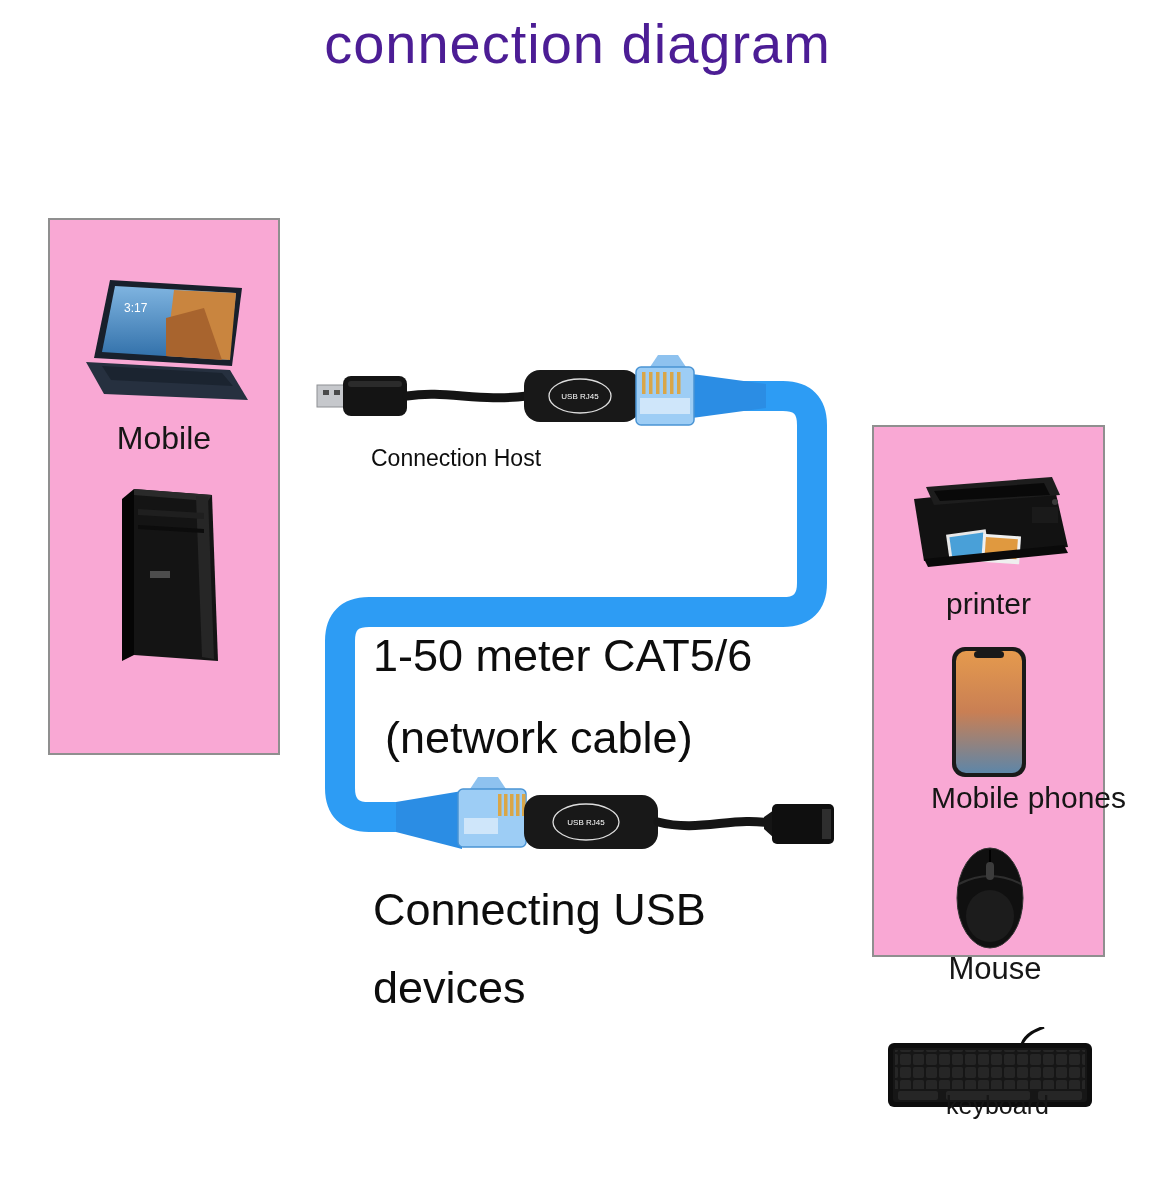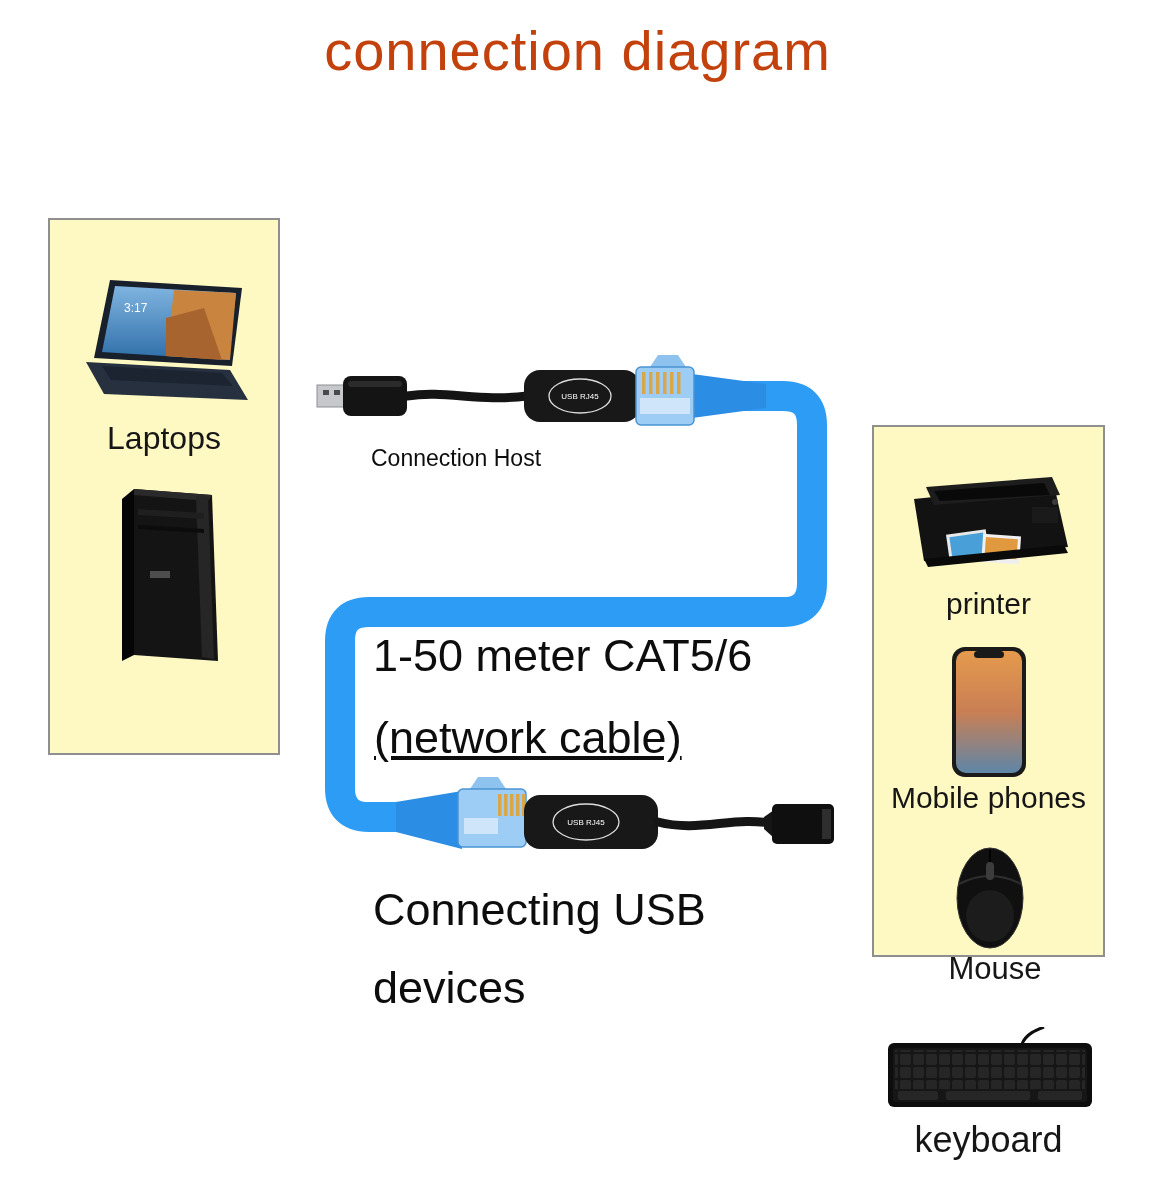--- a/index.html
+++ b/index.html
@@ -9,8 +9,8 @@
     font-family:"Liberation Sans", sans-serif; color:#111; overflow:hidden;
   }
   .title {
-    position:absolute; top:18px; left:0; width:100%;
-    text-align:center; font-size:56px; font-weight:400; color:#c2410c; letter-spacing:1px;
+    position:absolute; top:11px; left:0; width:100%;
+    text-align:center; font-size:56px; font-weight:400; color:#4c1d95; letter-spacing:1px;
   }
   .panel { position:absolute; border:2px solid #8f8f8f; background:#fef9c3; }
   .panel-left  { left:48px;  top:218px; width:232px; height:537px; }

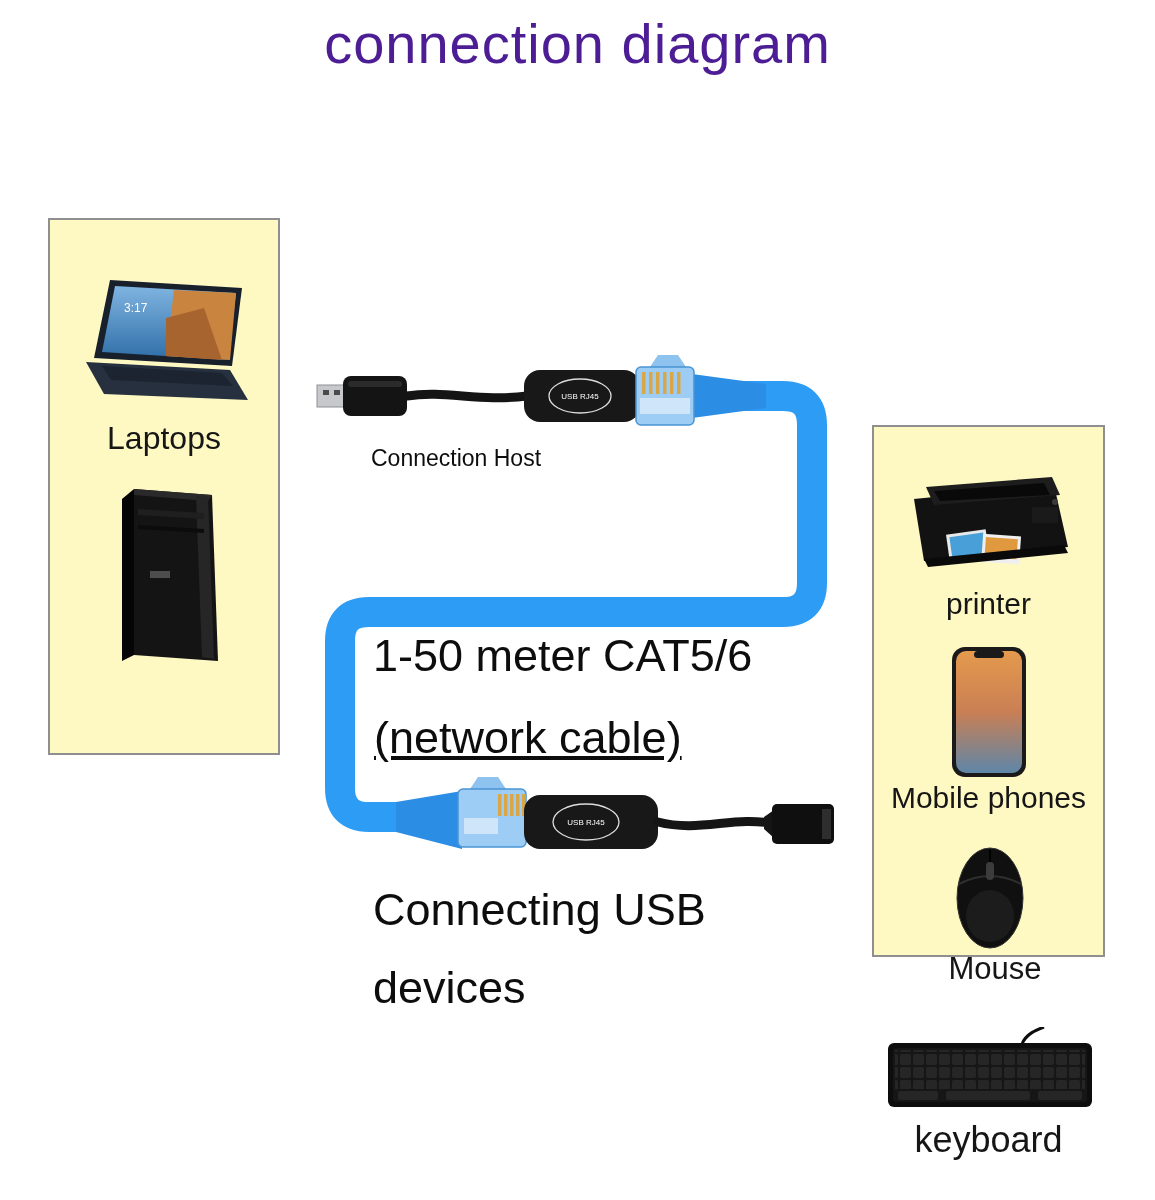--- a/index.html
+++ b/index.html
@@ -12,7 +12,7 @@
     position:absolute; top:11px; left:0; width:100%;
     text-align:center; font-size:56px; font-weight:400; color:#4c1d95; letter-spacing:1px;
   }
-  .panel { position:absolute; border:2px solid #8f8f8f; background:#fef9c3; }
+  .panel { position:absolute; border:2px solid #8f8f8f; background:#f9a8d4; }
   .panel-left  { left:48px;  top:218px; width:232px; height:537px; }
   .panel-right { left:872px; top:425px; width:233px; height:532px; }
   .device { position:absolute; }

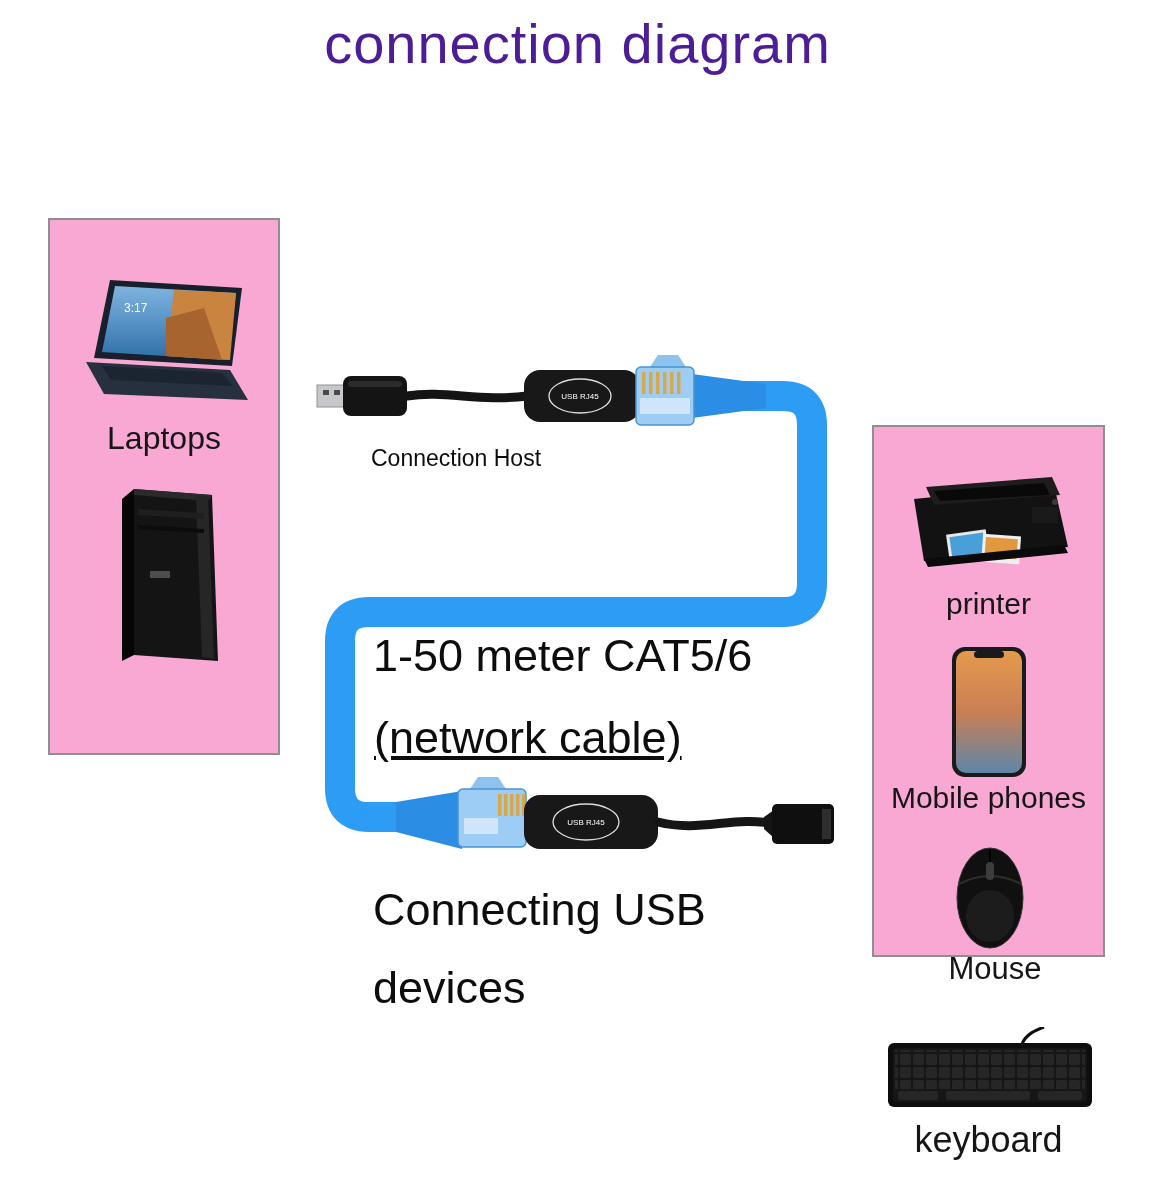--- a/index.html
+++ b/index.html
@@ -58,7 +58,7 @@
       <polygon points="4,84 148,92 166,122 22,116" fill="#26303f"></polygon>
       <polygon points="20,88 140,95 151,108 29,102" fill="#1b2430"></polygon>
     </svg>
-    <div class="device-label lbl-laptops">Laptops</div>
+    <div class="device-label lbl-laptops">Mobile</div>
 
     <svg class="device" style="left:58px; top:265px;" width="120" height="182" viewBox="0 0 120 182">
       <polygon points="14,14 26,4 26,170 14,176" fill="#050505"></polygon>

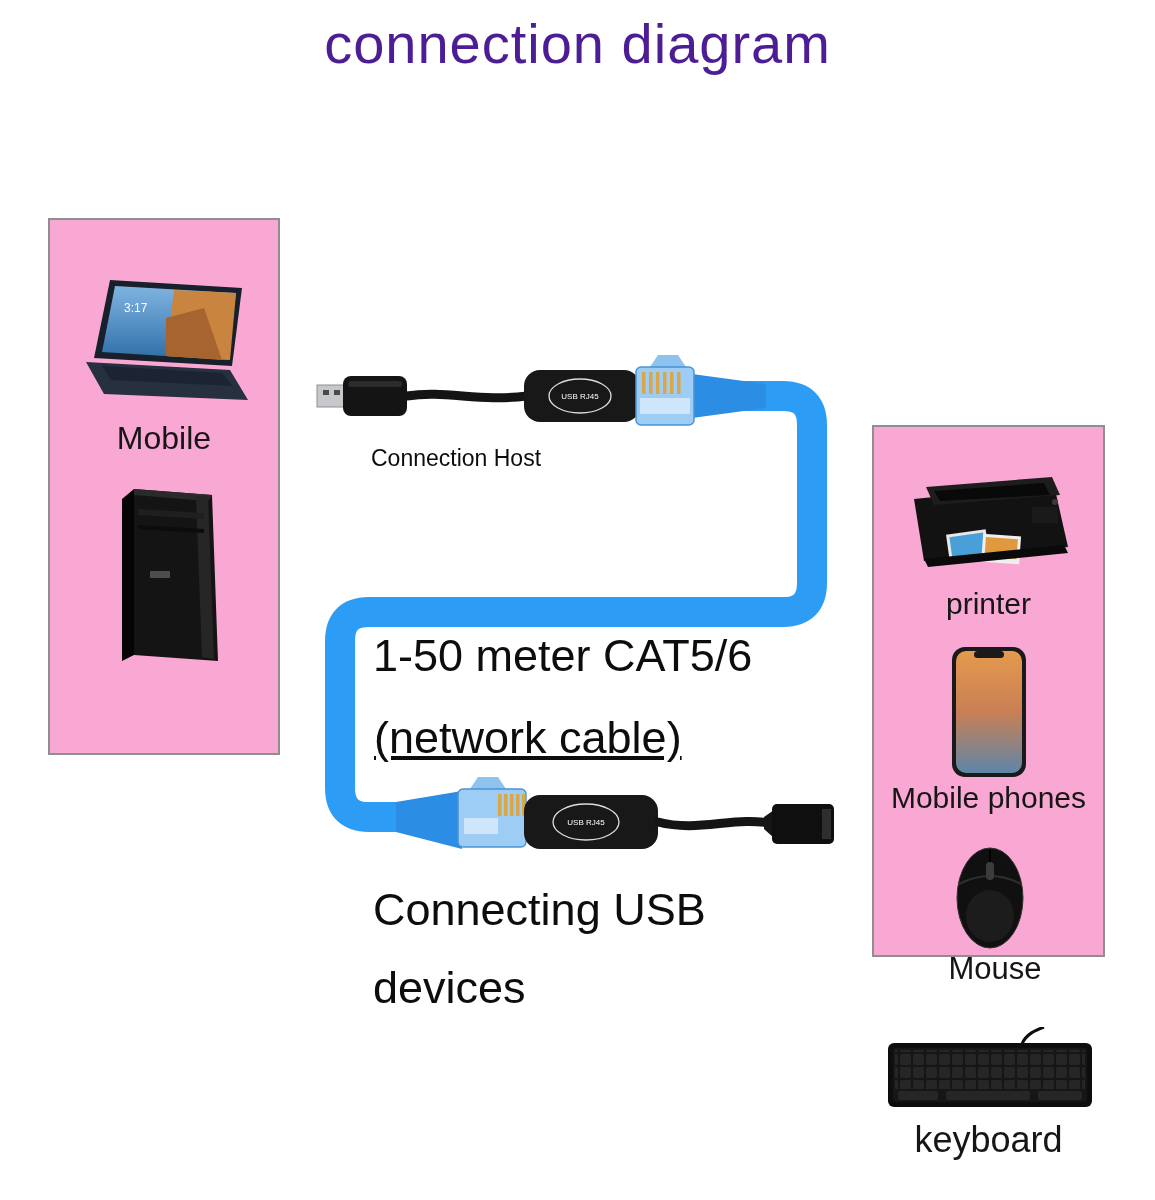--- a/index.html
+++ b/index.html
@@ -30,7 +30,7 @@
   .label-host { left:371px; top:445px; font-size:23px; }
   .label-big  { font-size:45px; }
   .label-cable1   { left:373px; top:630px; }
-  .label-cable2   { left:374px; top:712px;text-decoration:underline; }
+  .label-cable2   { left:385px; top:712px; }
   .label-devices1 { left:373px; top:884px; }
   .label-devices2 { left:373px; top:962px; }
 </style>

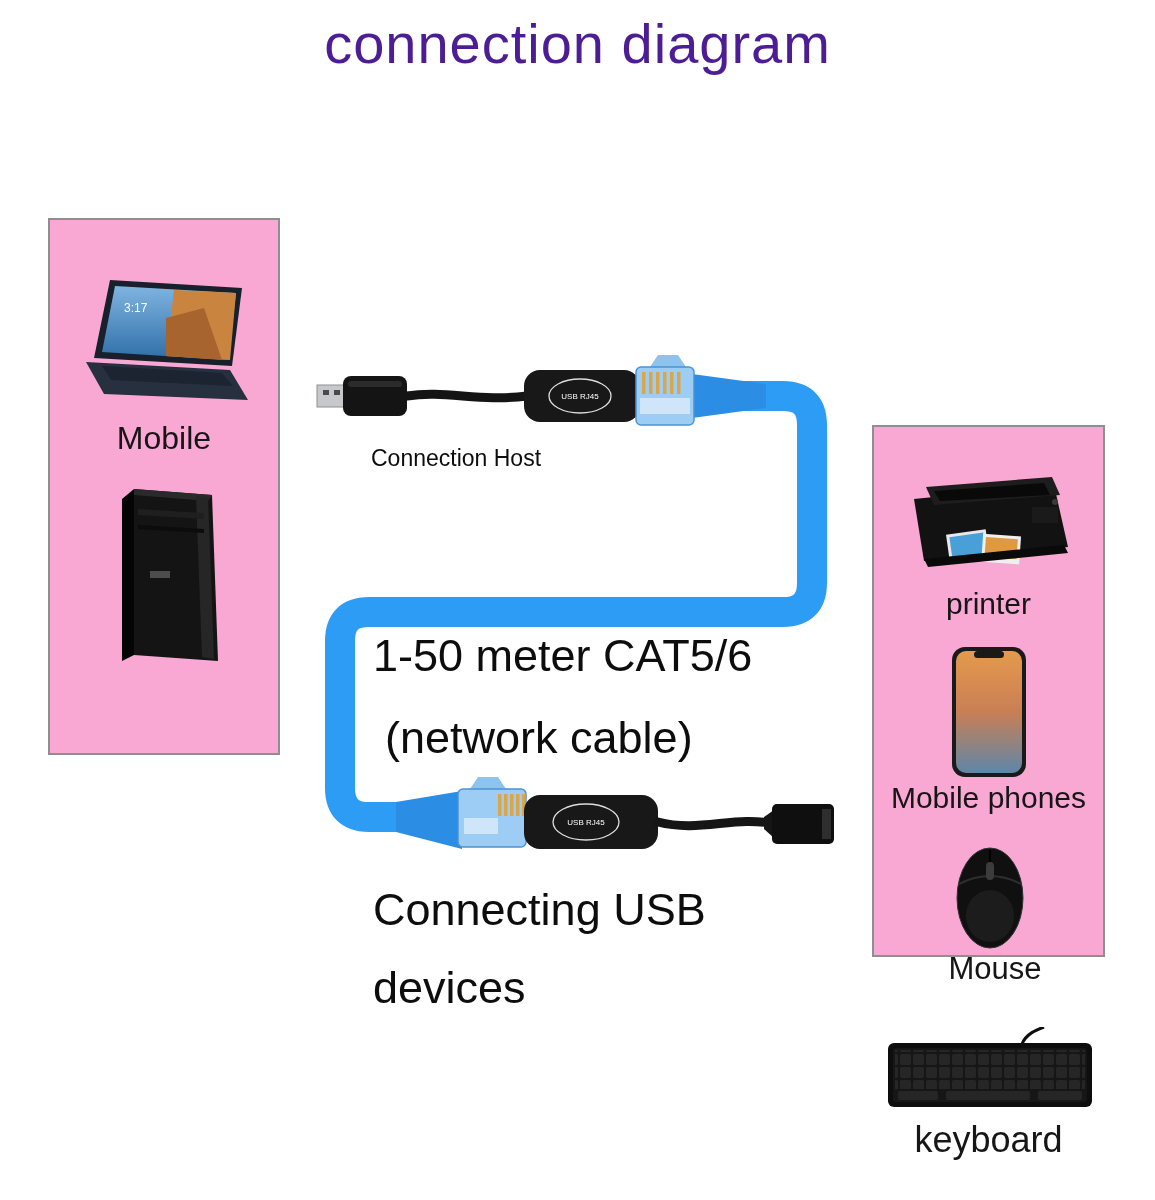--- a/index.html
+++ b/index.html
@@ -22,7 +22,7 @@
   .lbl-laptops  { top:200px; font-size:32px; }
   .lbl-desktop  { top:468px; font-size:24px; letter-spacing:-0.5px; }
   .lbl-printer  { top:160px; font-size:30px; }
-  .lbl-phones   { top:354px; font-size:30px; }
+  .lbl-phones   { top:354px; font-size:30px;margin-left:40px; }
   .lbl-mouse    { top:524px; font-size:31px;padding-left:13px; }
   .lbl-keyboard { top:692px; font-size:36px; }
   .overlay { position:absolute; left:0; top:0; width:1155px; height:1200px; }

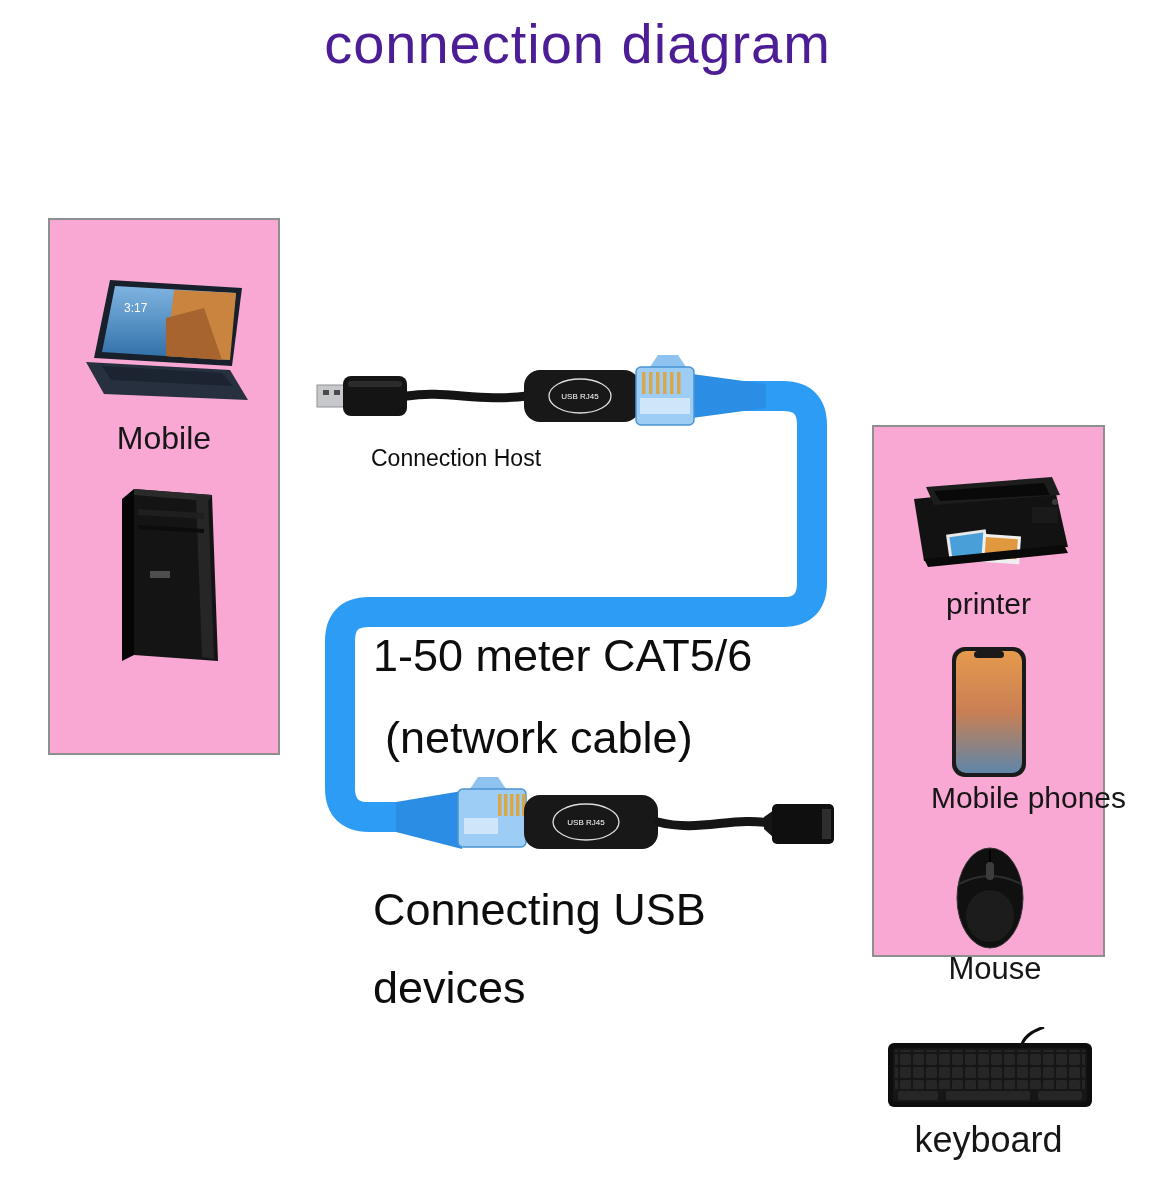--- a/index.html
+++ b/index.html
@@ -24,7 +24,7 @@
   .lbl-printer  { top:160px; font-size:30px; }
   .lbl-phones   { top:354px; font-size:30px;margin-left:40px; }
   .lbl-mouse    { top:524px; font-size:31px;padding-left:13px; }
-  .lbl-keyboard { top:692px; font-size:36px; }
+  .lbl-keyboard { top:664px; font-size:25px;margin-left:9px; }
   .overlay { position:absolute; left:0; top:0; width:1155px; height:1200px; }
   .center-label { position:absolute; color:#0d0d0d; white-space:nowrap; }
   .label-host { left:371px; top:445px; font-size:23px; }

